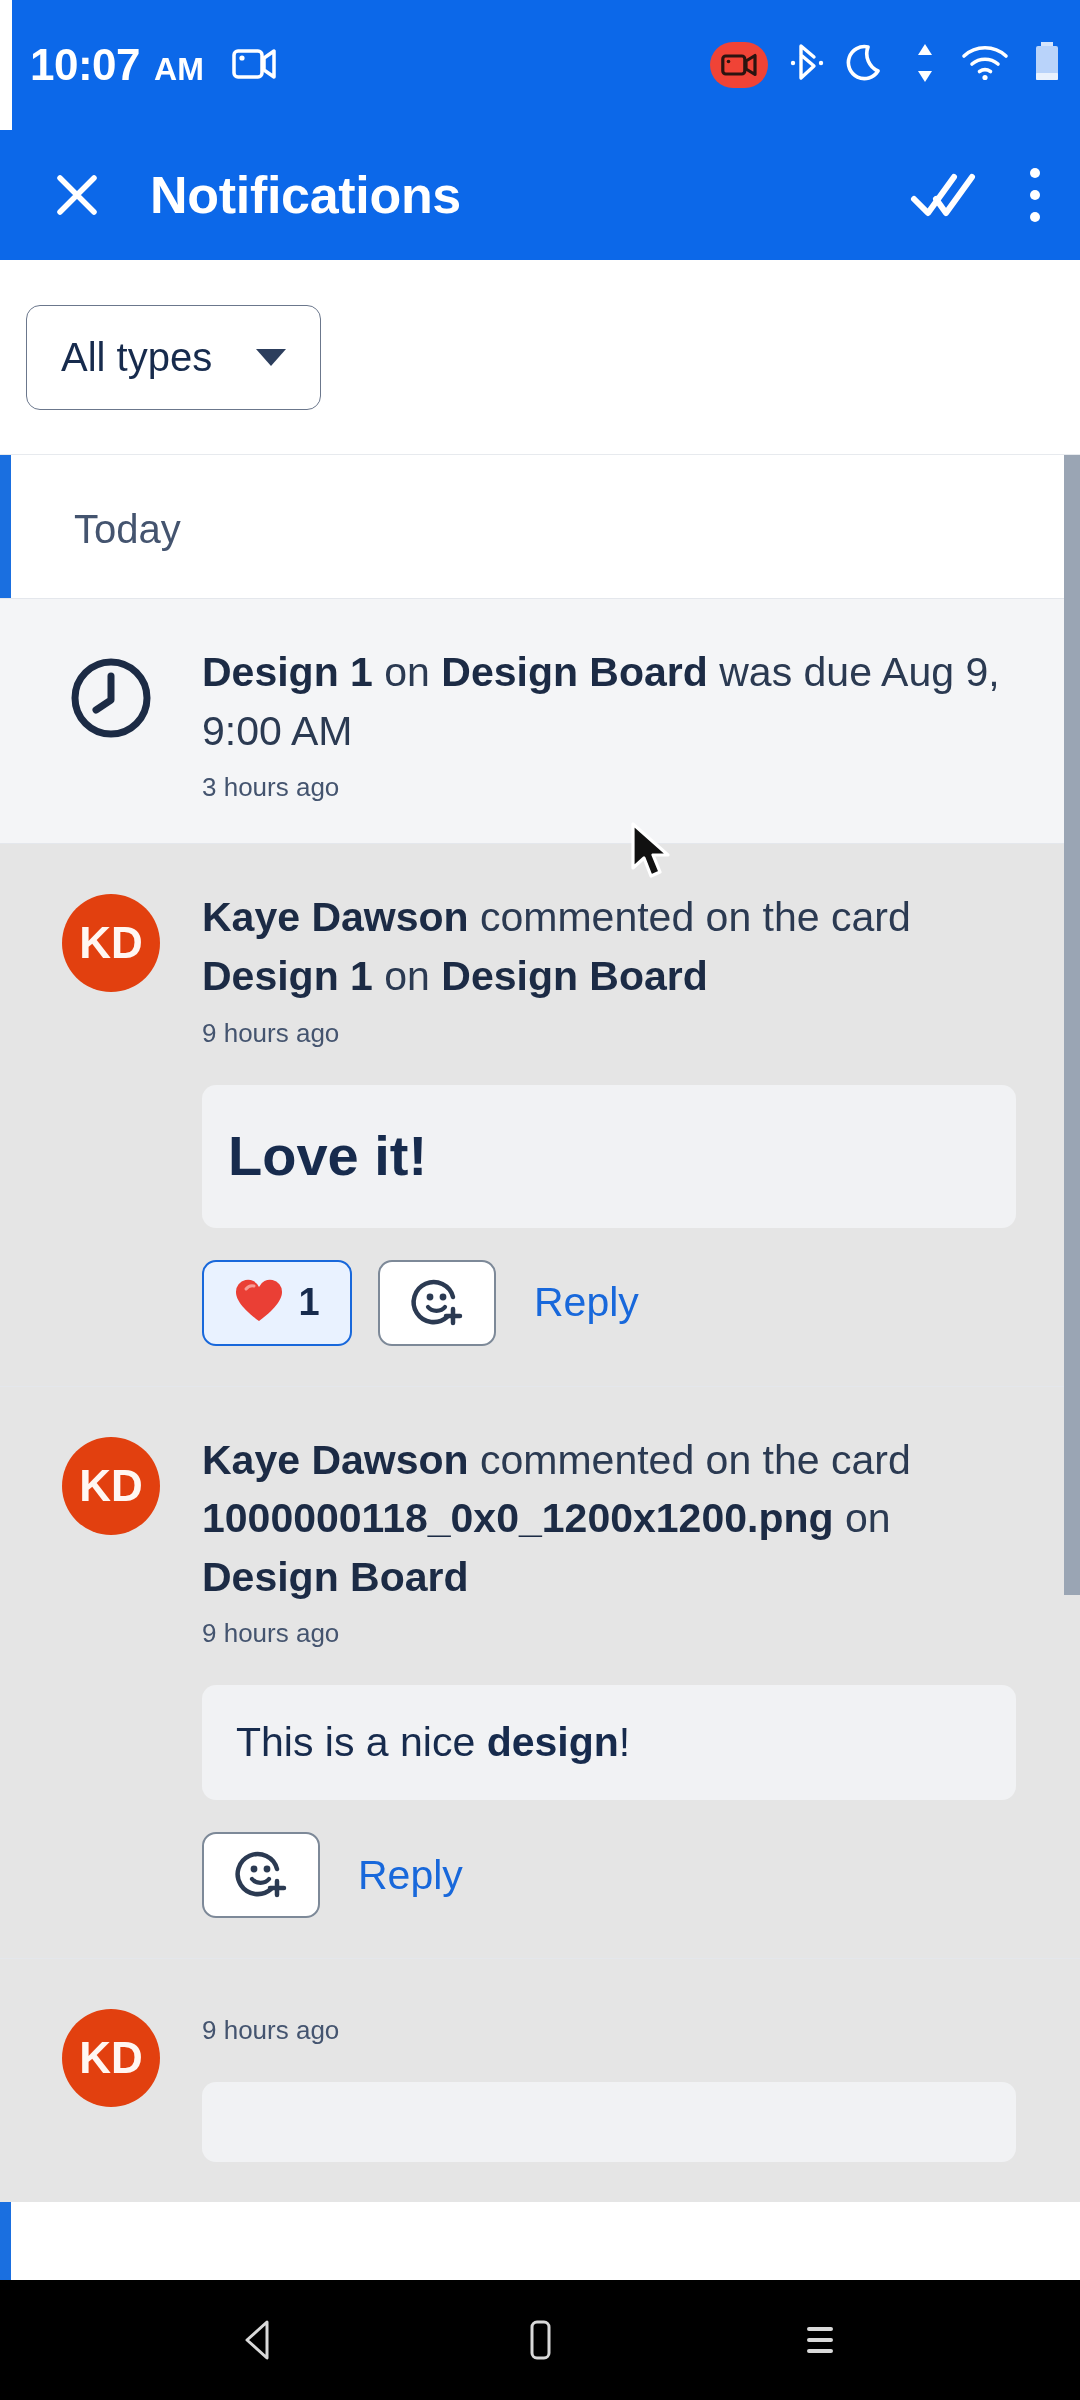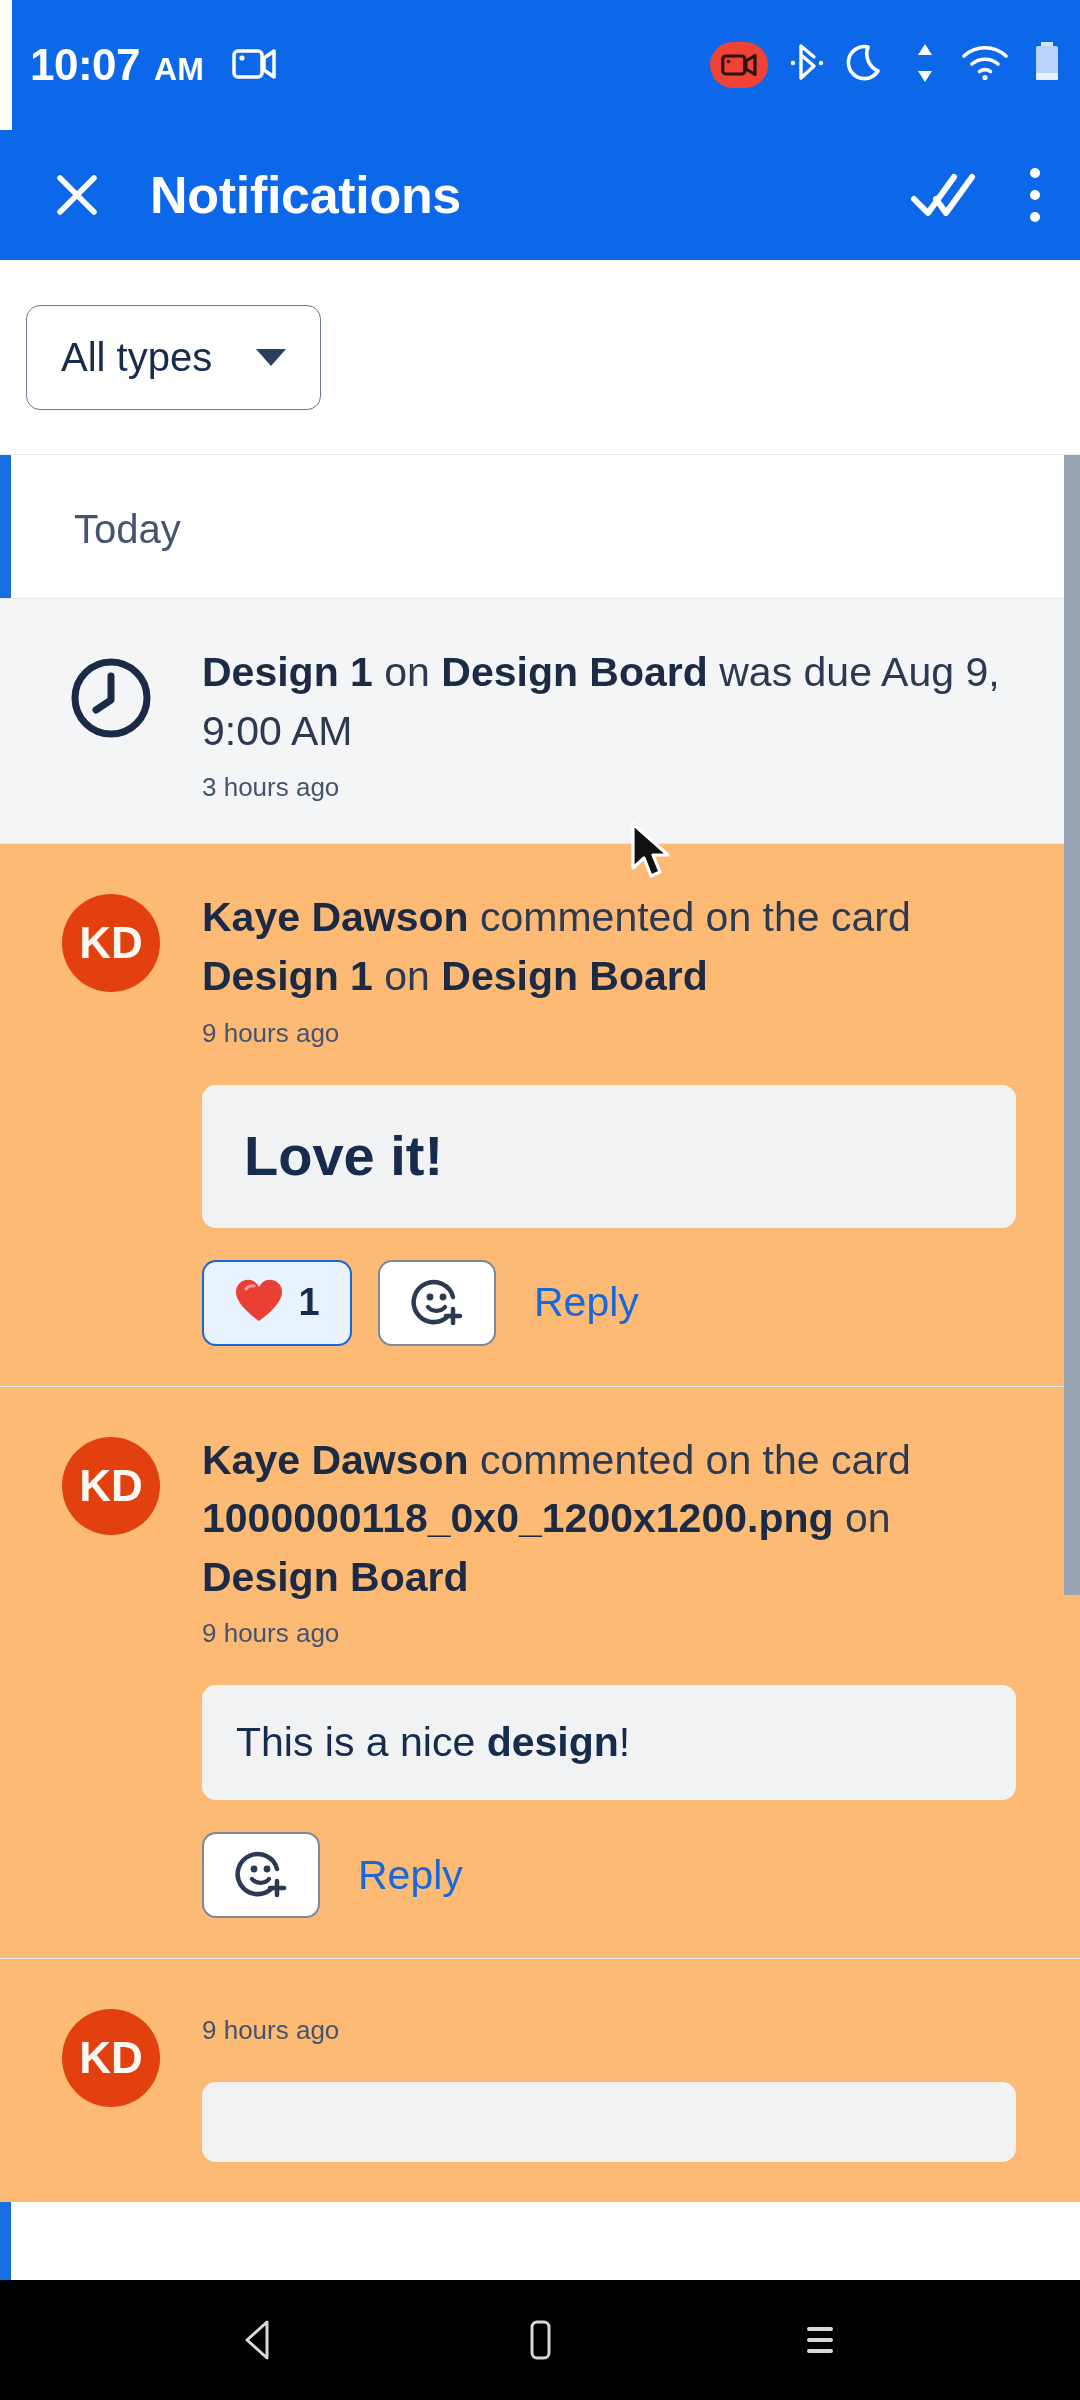--- a/index.html
+++ b/index.html
@@ -70,7 +70,7 @@
     background:#fff;
   }
   .notif {
-    display:flex; padding:44px 40px 40px 62px; background:#fdba74;
+    display:flex; padding:44px 40px 40px 62px; background:#e5e5e5;
     border-top:1px solid #e4e7ec; position:relative;
   }
   .notif.unread { background:#f4f5f7; }

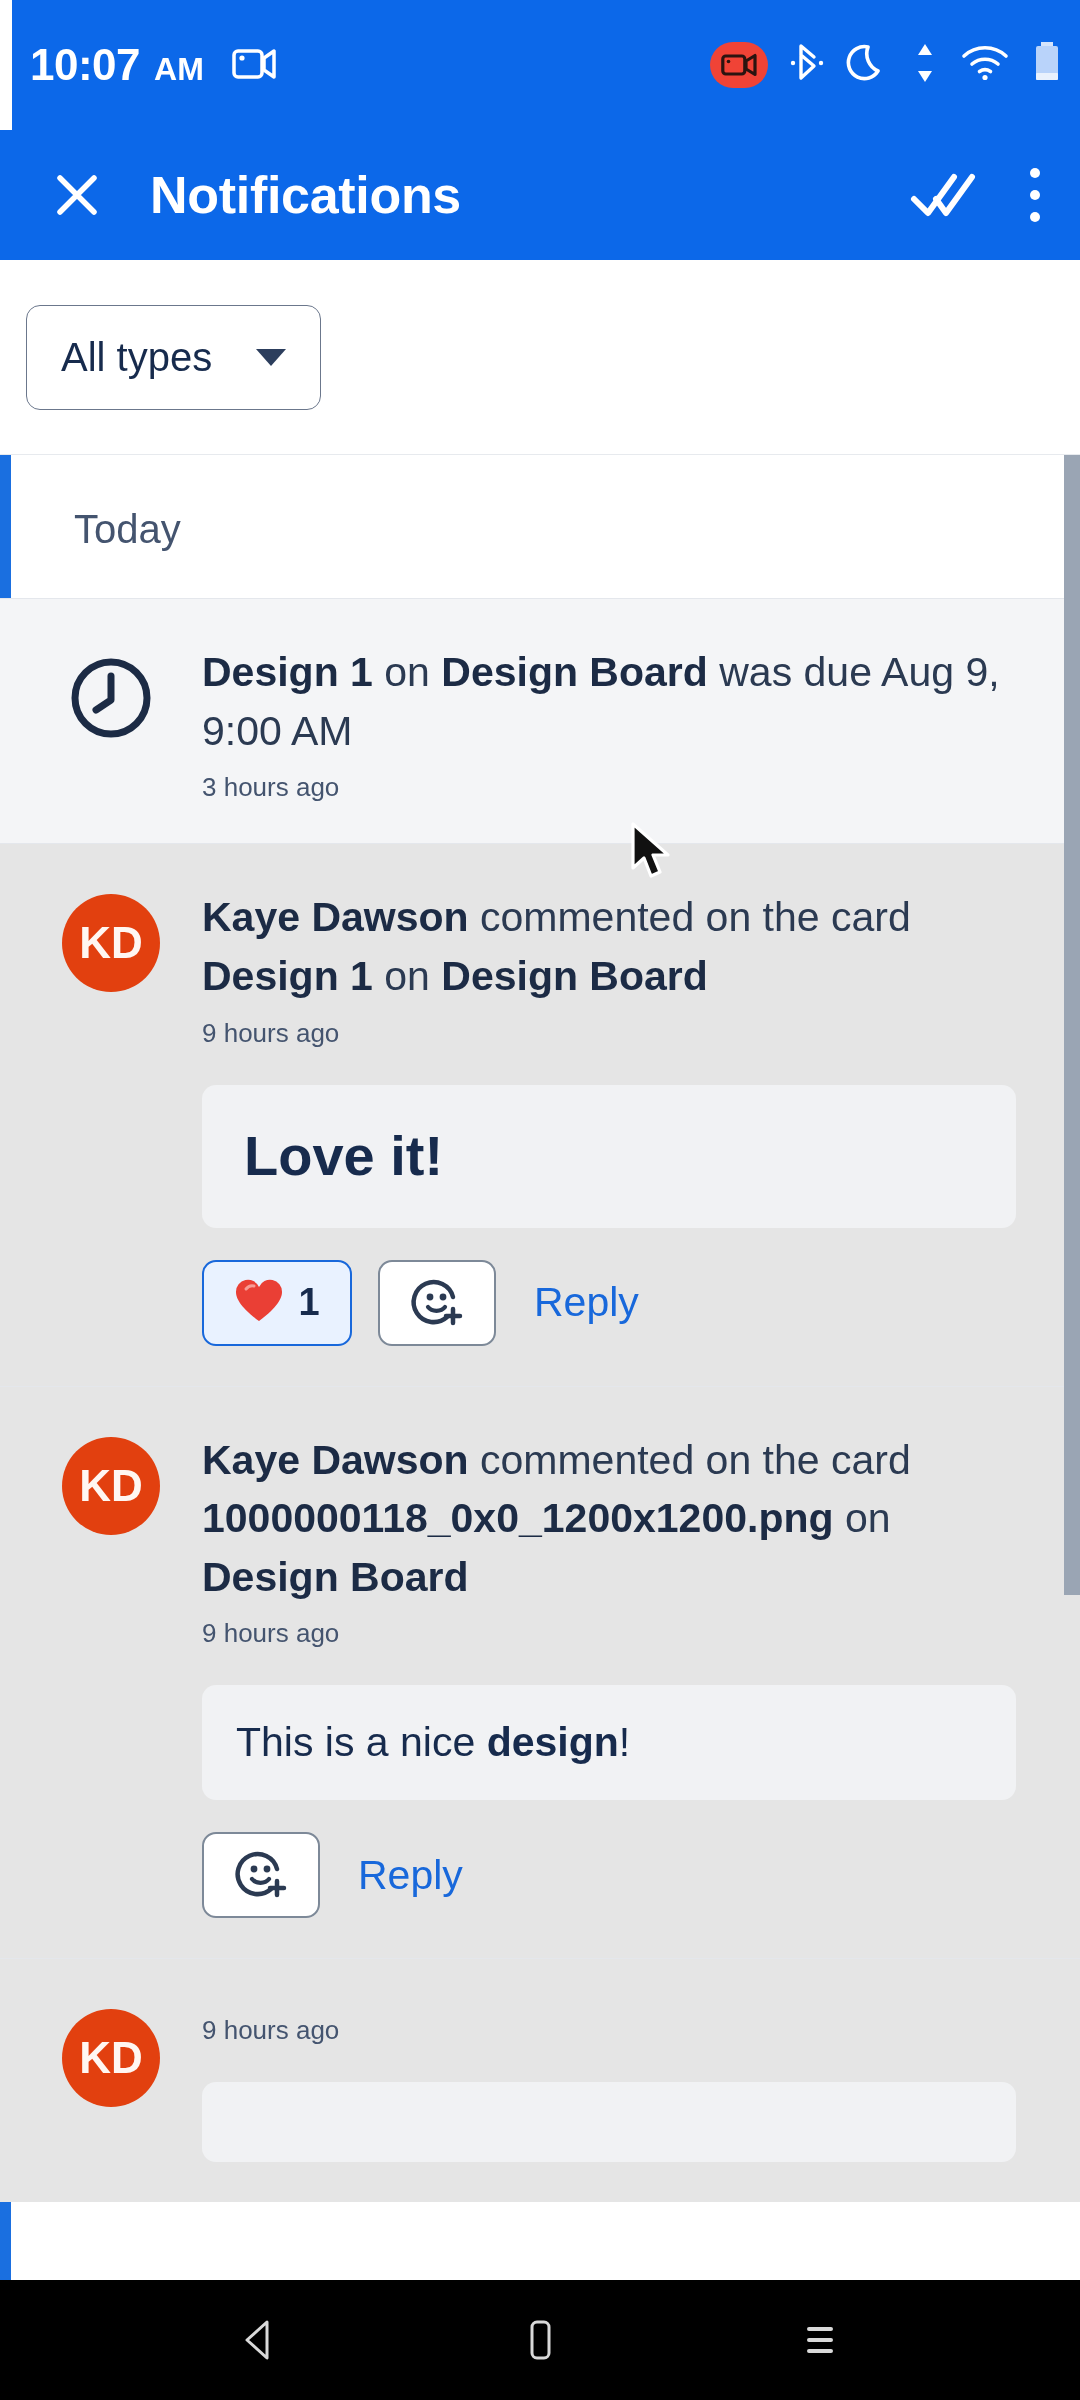--- a/index.html
+++ b/index.html
@@ -92,7 +92,7 @@
     margin-top:36px; background:#f1f2f4; border-radius:14px;
     padding:34px 34px; color:#172b4d;
   }
-  .bubble.heading { font-size:56px; font-weight:700; padding:38px 42px 40px; }
+  .bubble.heading { font-size:56px; font-weight:700; padding:38px 26px 40px; }
   .bubble.normal { font-size:41px; }
   .bubble.normal b { font-weight:700; }
   .bubble.empty { height:80px; padding:0; }

